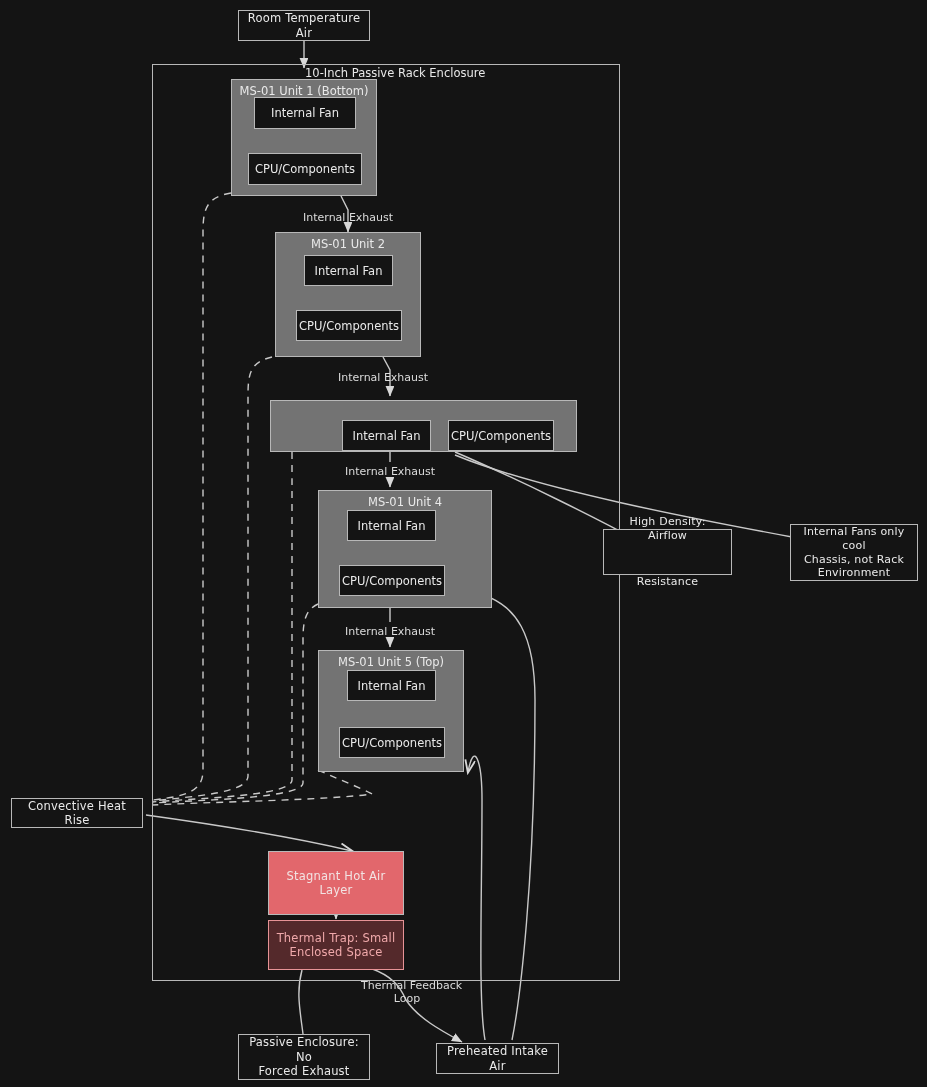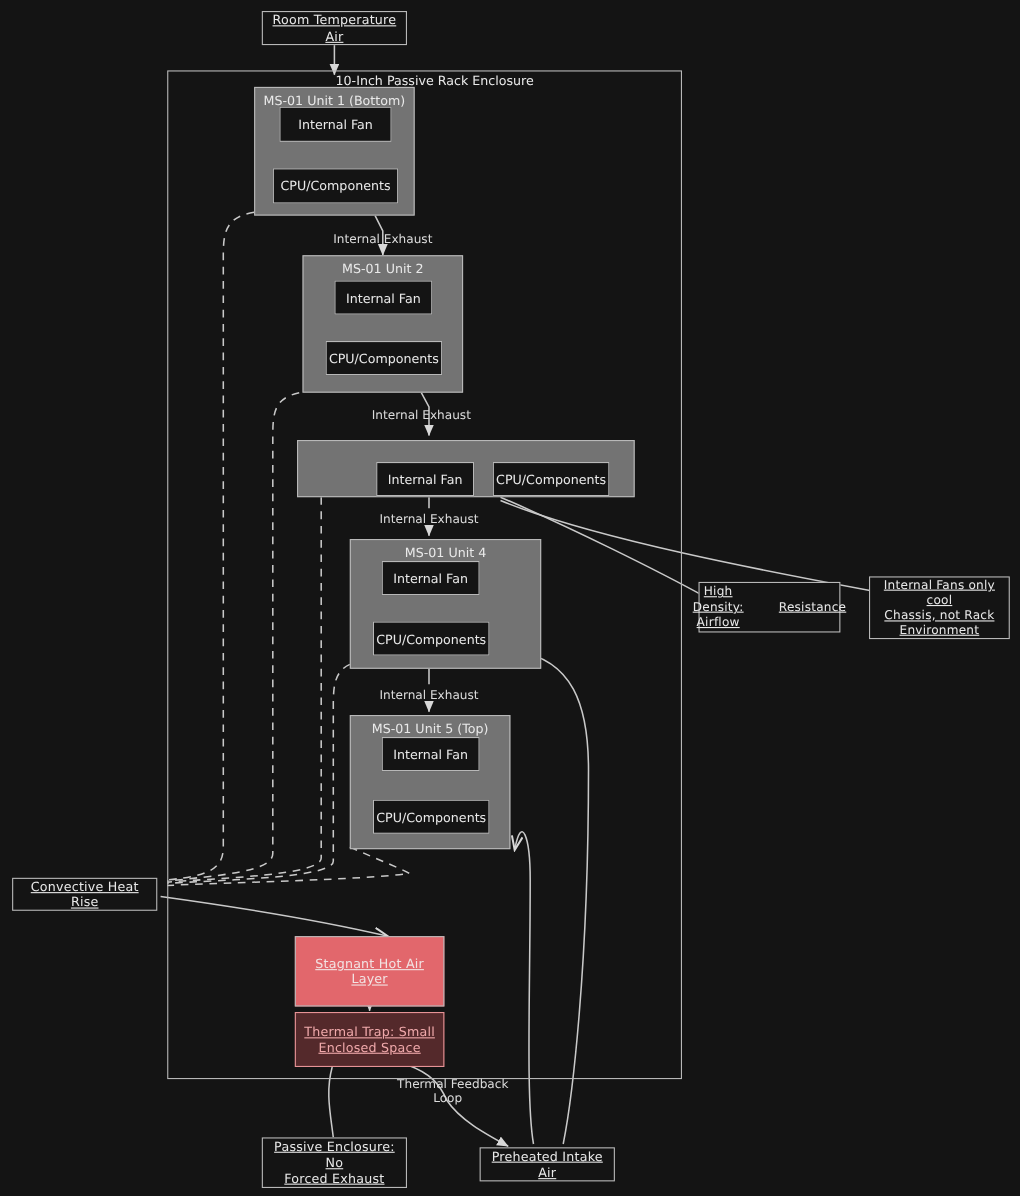--- a/index.html
+++ b/index.html
@@ -17,7 +17,6 @@
     border:1.6px solid #b8b8b8;background:#141414;color:#e9e9e9;
     font-size:11.5px;letter-spacing:.2px;
     padding:12px 6px;
-    text-decoration:underline;
   }
   .rack{
     position:absolute;box-sizing:border-box;

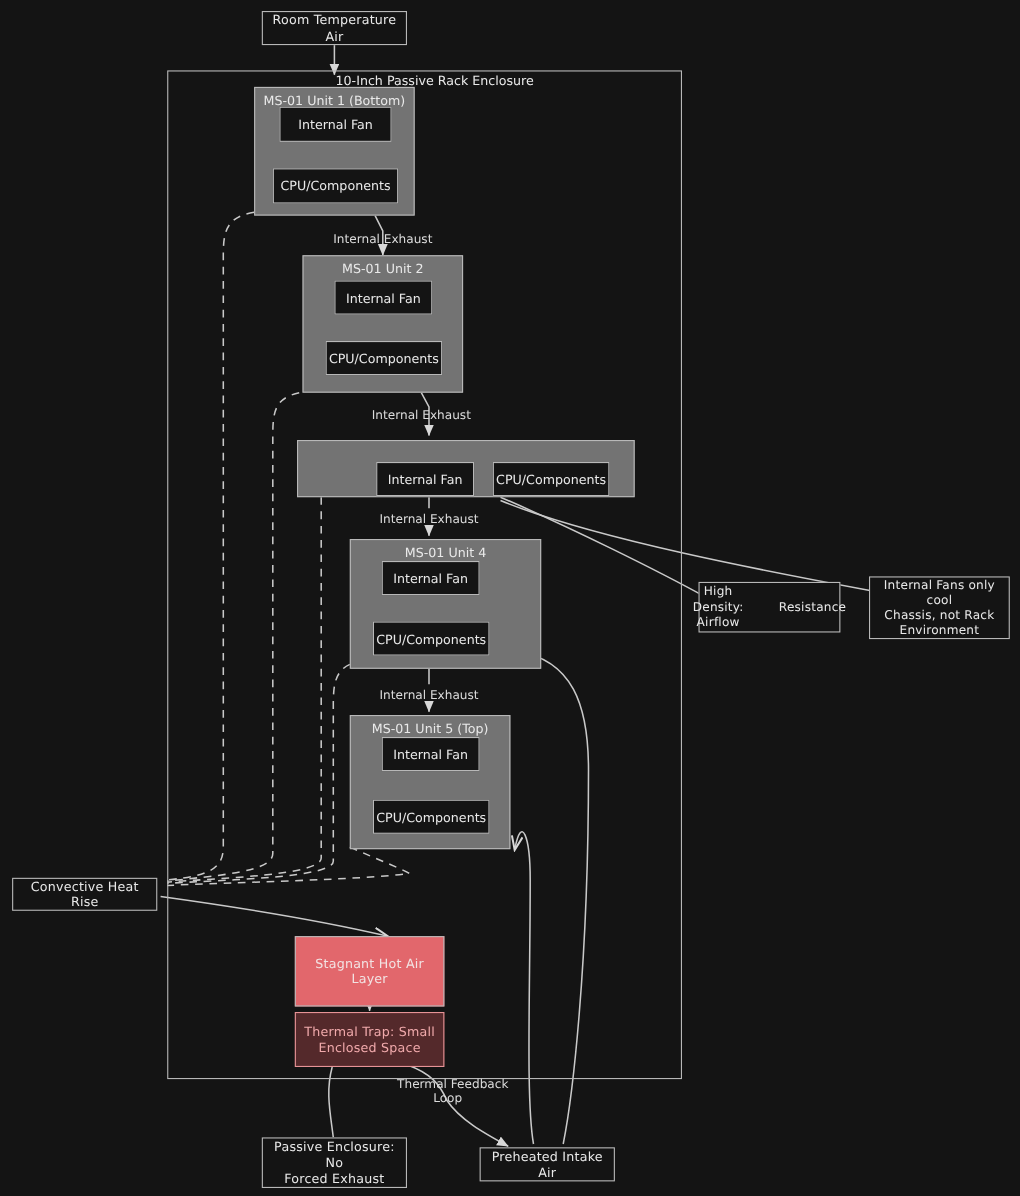--- a/index.html
+++ b/index.html
@@ -167,7 +167,7 @@
   <span>Preheated Intake Air</span>
 </div>
 
-<div class="node note" style="left:635px;top:529px;width:129px;height:46px;flex-direction:row;gap:32px;">
+<div class="node note" style="left:603px;top:529px;width:129px;height:46px;flex-direction:column;gap:32px;">
   <span>High Density: Airflow</span>
   <span>Resistance</span>
 </div>

